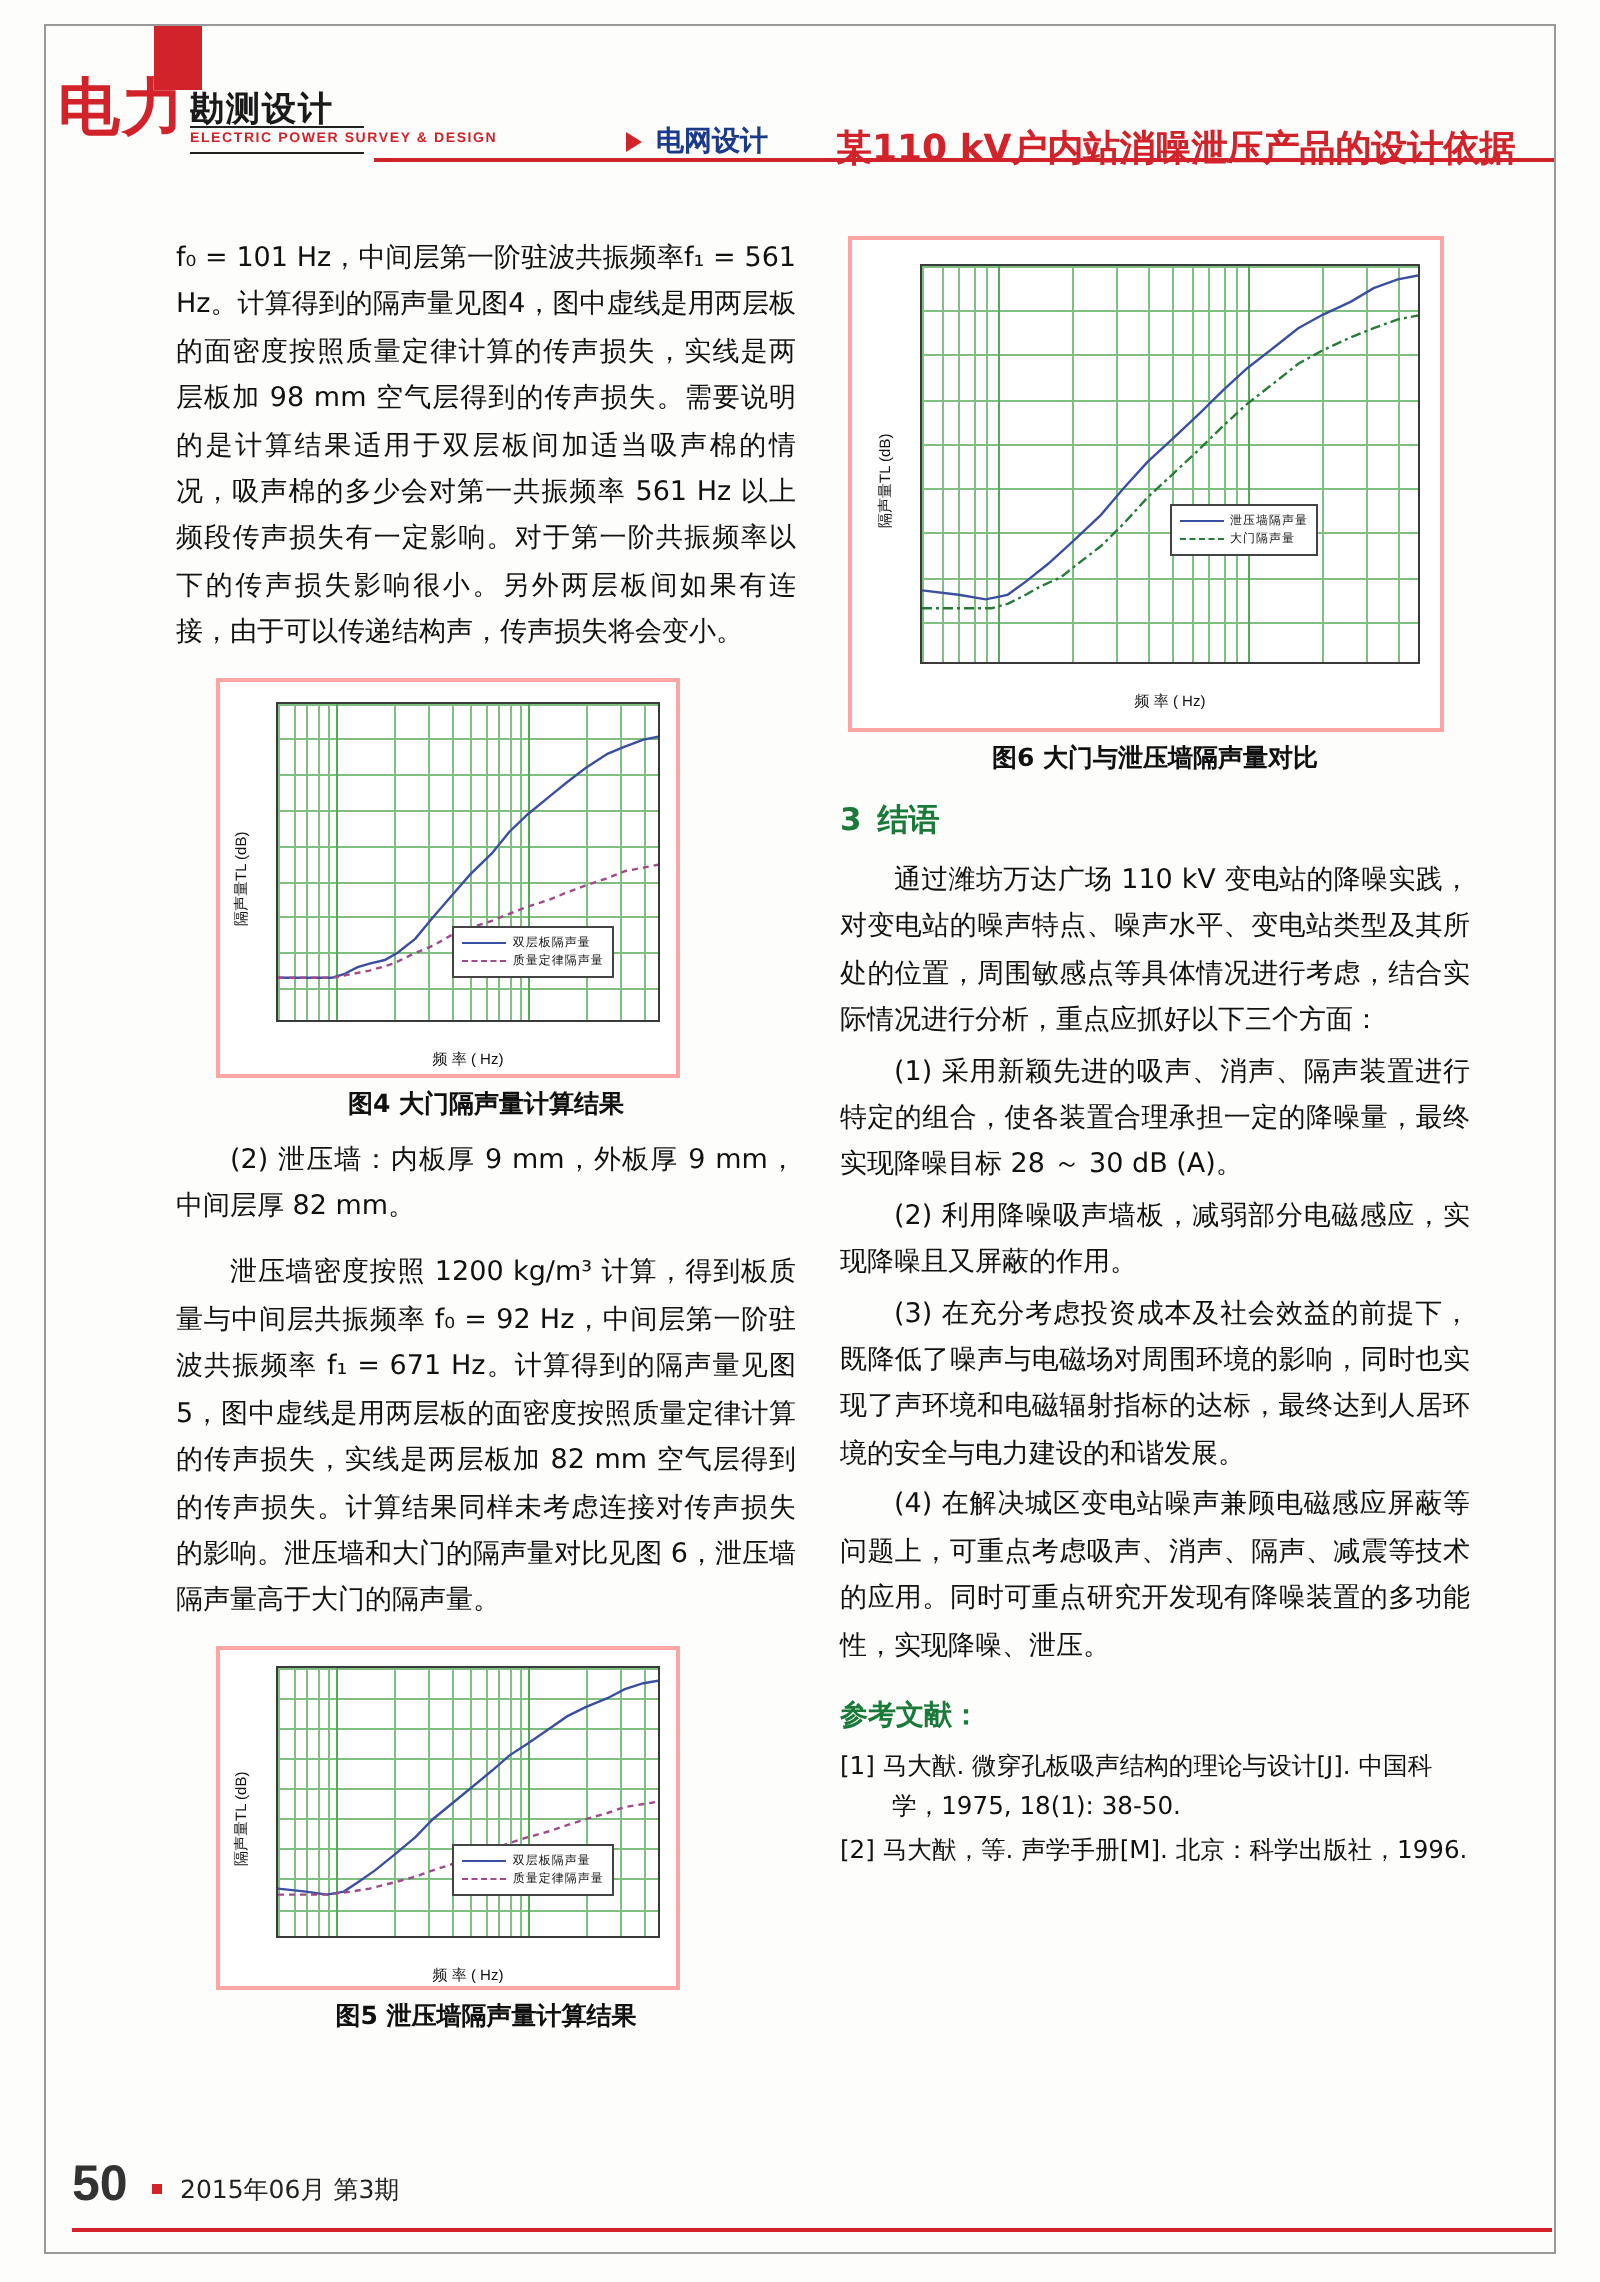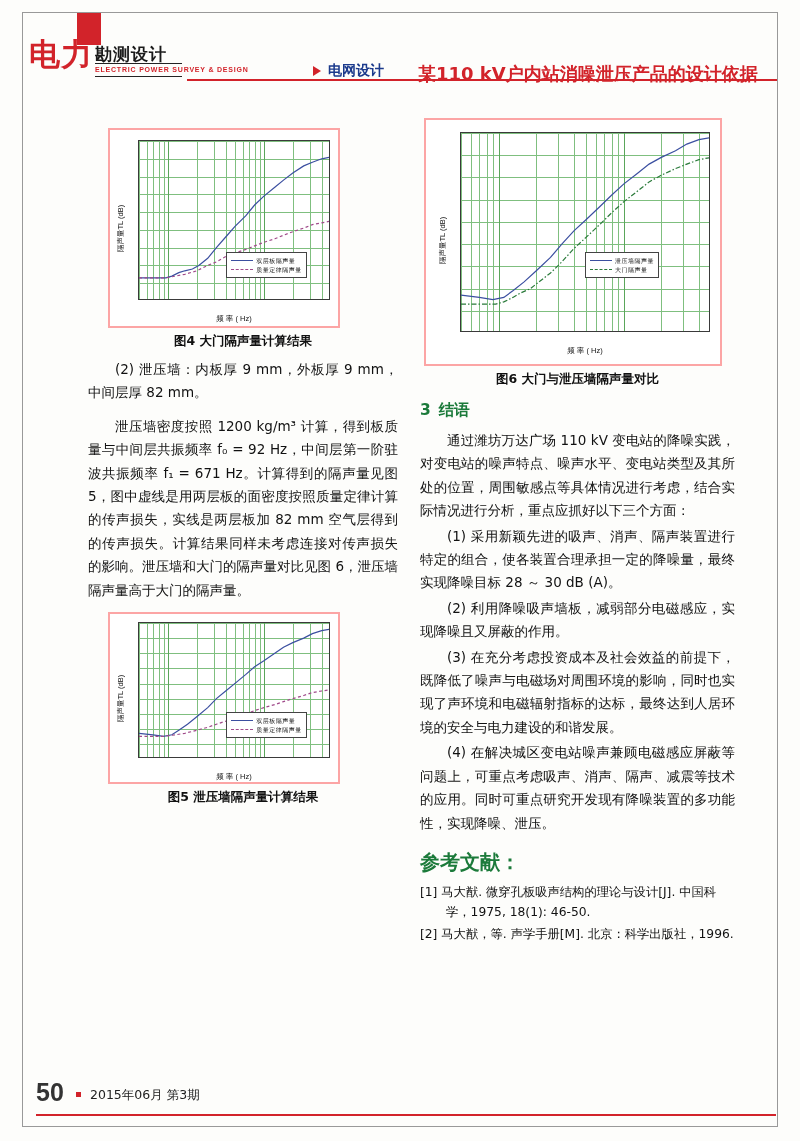--- a/index.html
+++ b/index.html
@@ -278,6 +278,7 @@
   </div>
 
   <div class="col-left">
+    <p class="body">f₀ = 101 Hz，中间层第一阶驻波共振频率f₁ = 561 Hz。计算得到的隔声量见图4，图中虚线是用两层板的面密度按照质量定律计算的传声损失，实线是两层板加 98 mm 空气层得到的传声损失。需要说明的是计算结果适用于双层板间加适当吸声棉的情况，吸声棉的多少会对第一共振频率 561 Hz 以上频段传声损失有一定影响。对于第一阶共振频率以下的传声损失影响很小。另外两层板间如果有连接，由于可以传递结构声，传声损失将会变小。</p>
 
     <div style="margin-top:10px;">
       <div class="chart-box" id="fig4-box" style="width:232px;height:200px;margin-left:20px;">

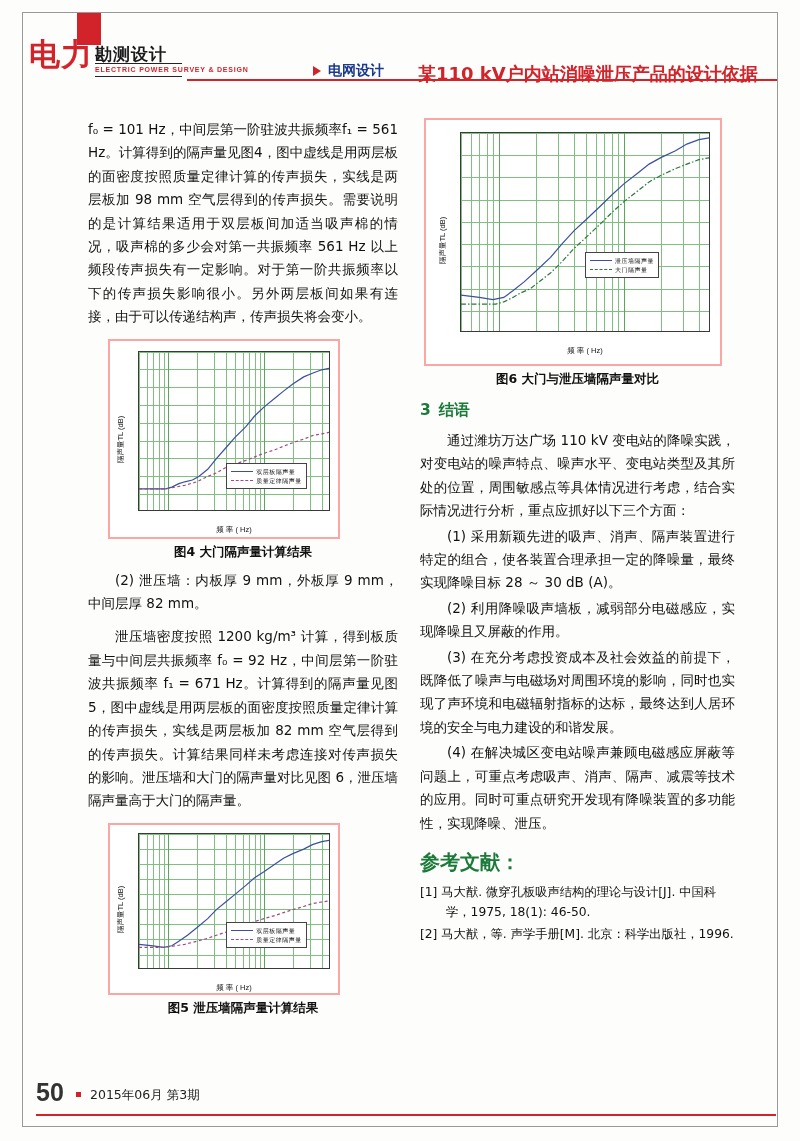--- a/index.html
+++ b/index.html
@@ -154,7 +154,7 @@
   }
   h2.sec .num { color: #1b7a3a; margin-right: 8px;}
   .refs-title {
-    font-size: 20px;
+    font-size: 14px;
     font-weight: bold;
     color: #1b7a3a;
     margin: 14px 0 6px 0;

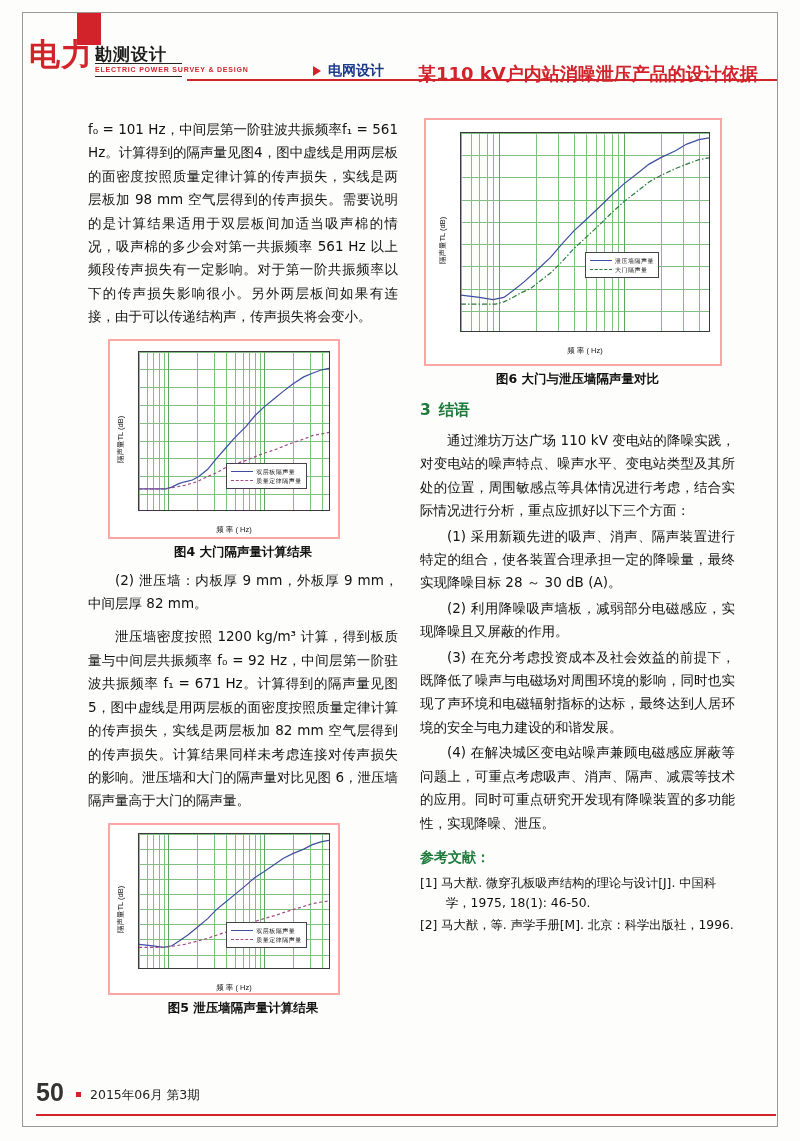--- a/index.html
+++ b/index.html
@@ -450,7 +450,7 @@
     <p class="body indent" style="margin-top:2px;">(4) 在解决城区变电站噪声兼顾电磁感应屏蔽等问题上，可重点考虑吸声、消声、隔声、减震等技术的应用。同时可重点研究开发现有降噪装置的多功能性，实现降噪、泄压。</p>
 
     <div class="refs-title">参考文献：</div>
-    <div class="ref-item">[1]  马大猷. 微穿孔板吸声结构的理论与设计[J]. 中国科学，1975, 18(1): 46-50.</div>
+    <div class="ref-item">[1]  马大猷. 微穿孔板吸声结构的理论与设计[J]. 中国科学，1975, 18(1): 38-50.</div>
     <div class="ref-item">[2]  马大猷，等. 声学手册[M]. 北京：科学出版社，1996.</div>
   </div>
 

